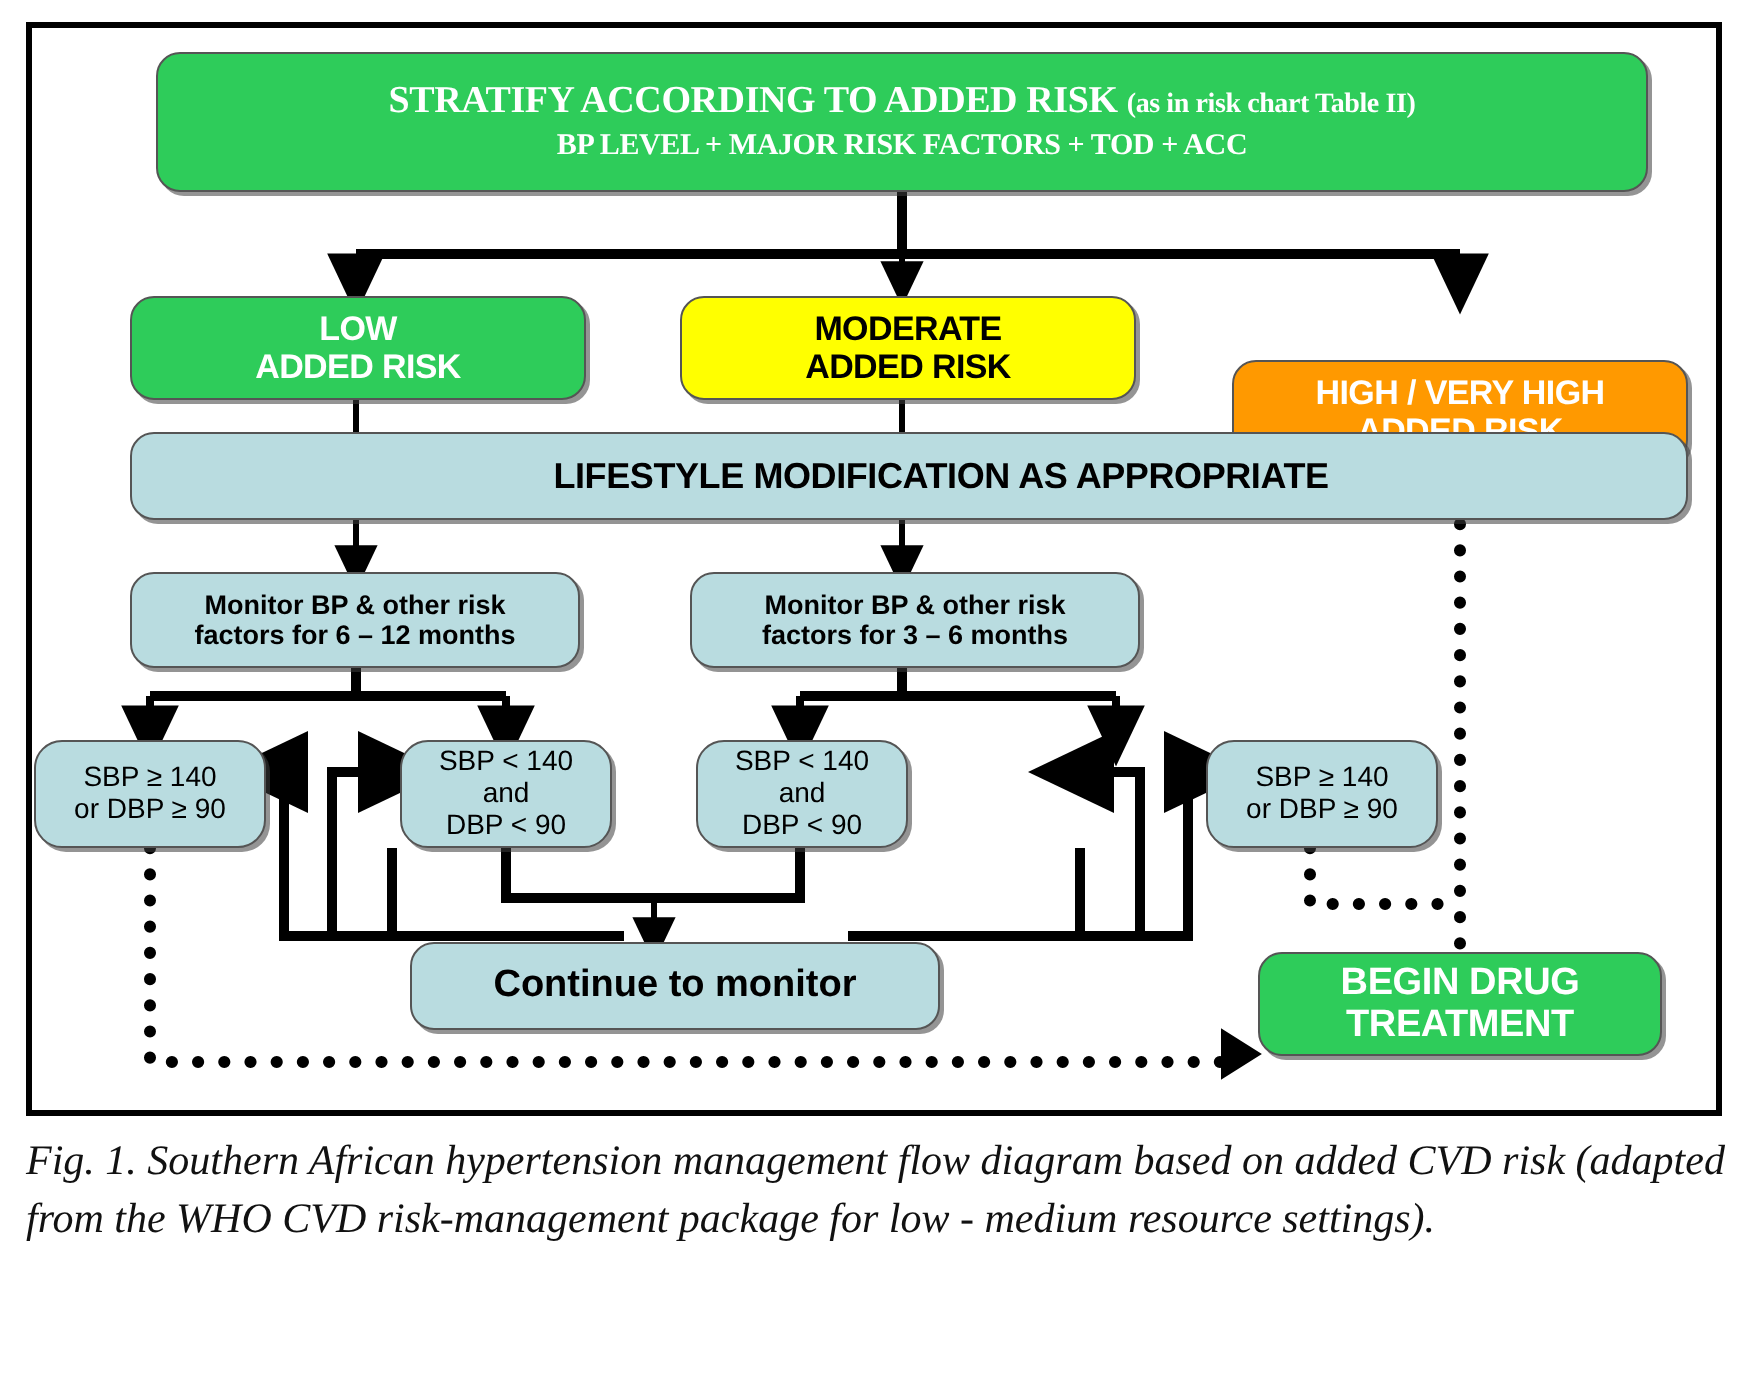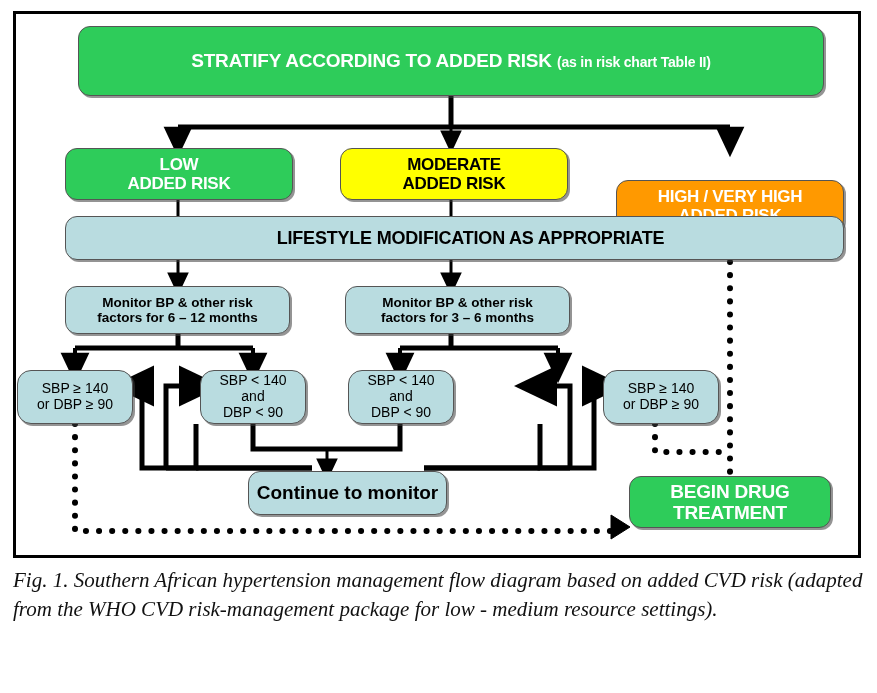--- a/index.html
+++ b/index.html
@@ -113,7 +113,7 @@
     </g>
   </svg>
 
-  <div class="node green hdr" style="left:78px;top:26px;width:746px;height:70px;">
+  <div class="node green hdr" style="left:78px;top:26px;width:746px;height:70px;font-family:Liberation Serif, serif;">
     <span class="txt">
       <span class="sub1">STRATIFY ACCORDING TO ADDED RISK</span>
       <span class="small">(as in risk chart Table II)</span>

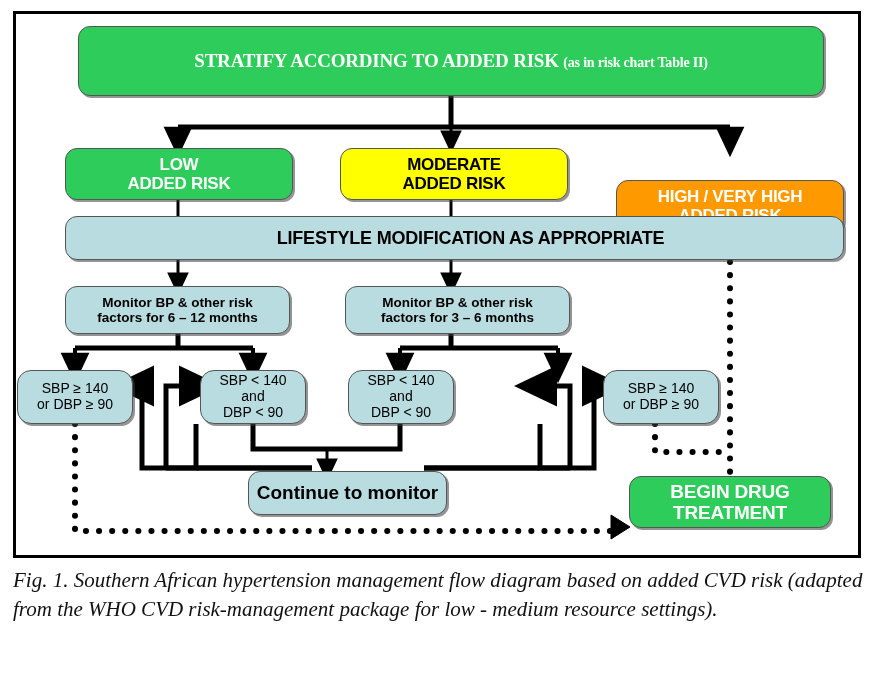--- a/index.html
+++ b/index.html
@@ -117,6 +117,7 @@
     <span class="txt">
       <span class="sub1">STRATIFY ACCORDING TO ADDED RISK</span>
       <span class="small">(as in risk chart Table II)</span>
+      <span class="sub2">BP LEVEL + MAJOR RISK FACTORS + TOD + ACC</span>
     </span>
   </div>
 

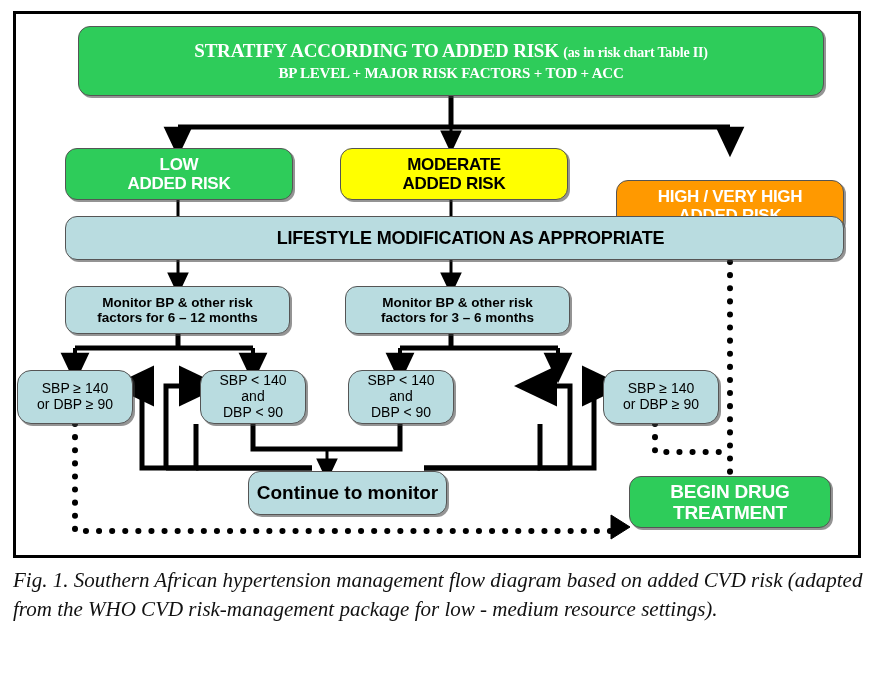--- a/index.html
+++ b/index.html
@@ -190,7 +190,7 @@
     </span>
   </div>
 
-  <div class="node blue cont" style="left:205px;top:471px;width:199px;height:44px;margin-left:43px;">
+  <div class="node blue cont" style="left:205px;top:471px;width:265px;height:44px;">
     <span class="txt">Continue to monitor</span>
   </div>
 

